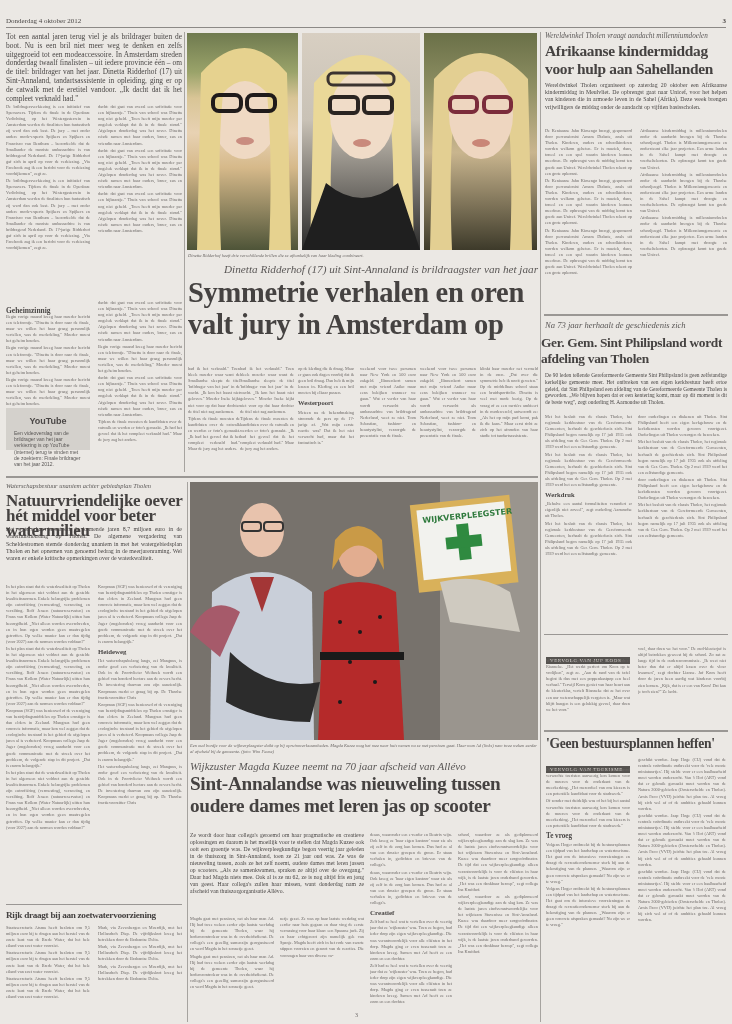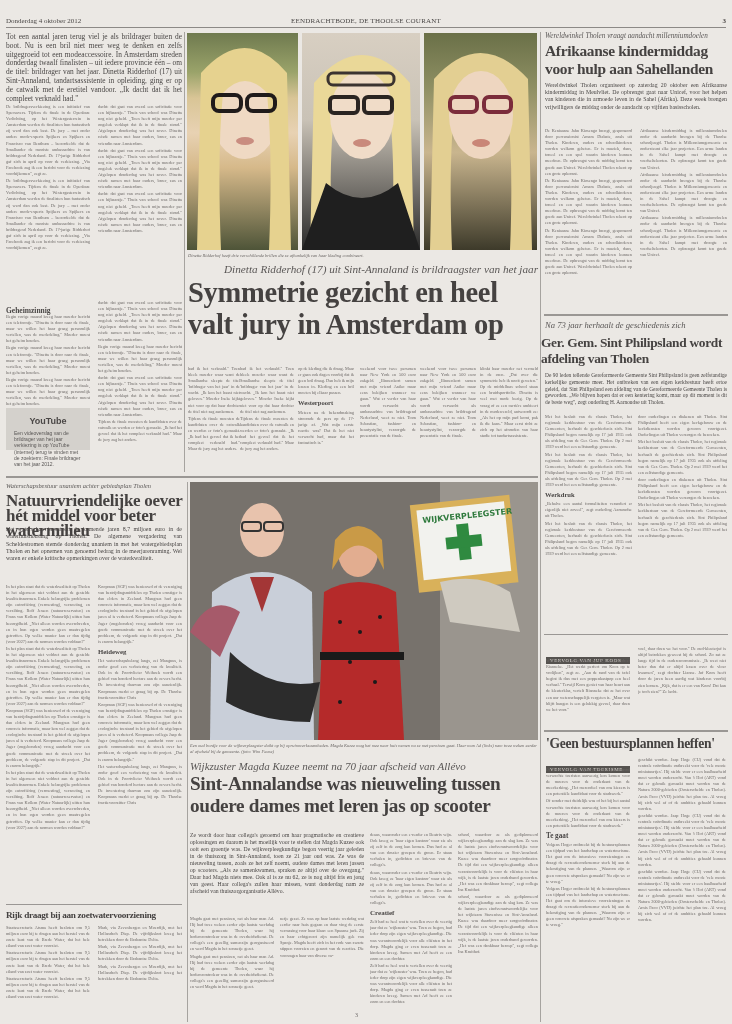--- a/index.html
+++ b/index.html
@@ -41,7 +41,6 @@
 
   <div class="hdr">
     <span class="l">Donderdag 4 oktober 2012</span>
-    <span class="c">EENDRACHTBODE, DE THOOLSE COURANT</span>
     <span class="r">3</span>
   </div>
 

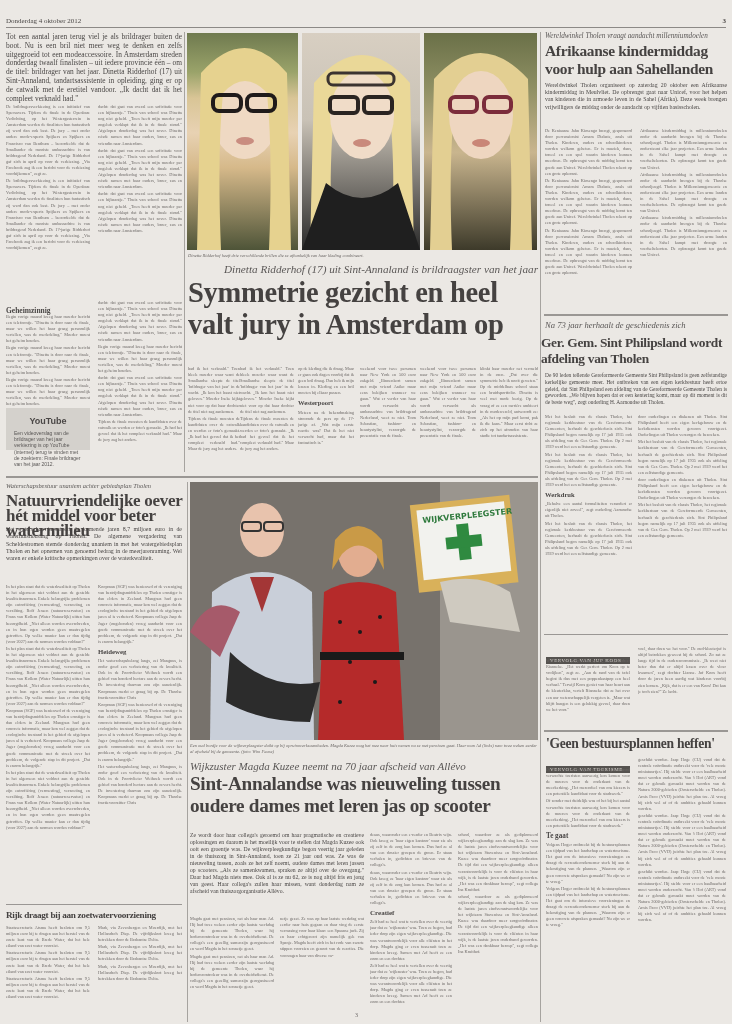--- a/index.html
+++ b/index.html
@@ -110,7 +110,7 @@
   <div class="abs caption" style="left:188px; top:253px; width:350px;">Dinetta Ridderhof heeft drie verschillende brillen die ze afhankelijk van haar kleding combineert.</div>
 
   <div class="abs kicker" style="left:188px; top:263px; width:350px; font-size:11.2px;text-align:right;">Dinetta Ridderhof (17) uit Sint-Annaland is brildraagster van het jaar</div>
-  <div class="abs headline" style="left:188px; top:277px; width:352px; font-size:28.5px; line-height:32px;">Symmetrie gezicht en heel valt jury in Amsterdam op</div>
+  <div class="abs headline" style="left:188px; top:277px; width:352px; font-size:28.5px; line-height:32px;">Symmetrie verhalen en oren valt jury in Amsterdam op</div>
 
   <div class="abs body" style="left:188px; top:366px; width:52px; height:106px; overflow:hidden;">
     <p>had ik het verknald." Toen bleek moeder waar want de Smallandse sleepte de titel 'brildrager van het jaar' in de wacht. „Ik kon het haast niet geloven." Moeder Ineke kijkt niet voor op dat haar dochter de titel niet zag aankomen.</p>

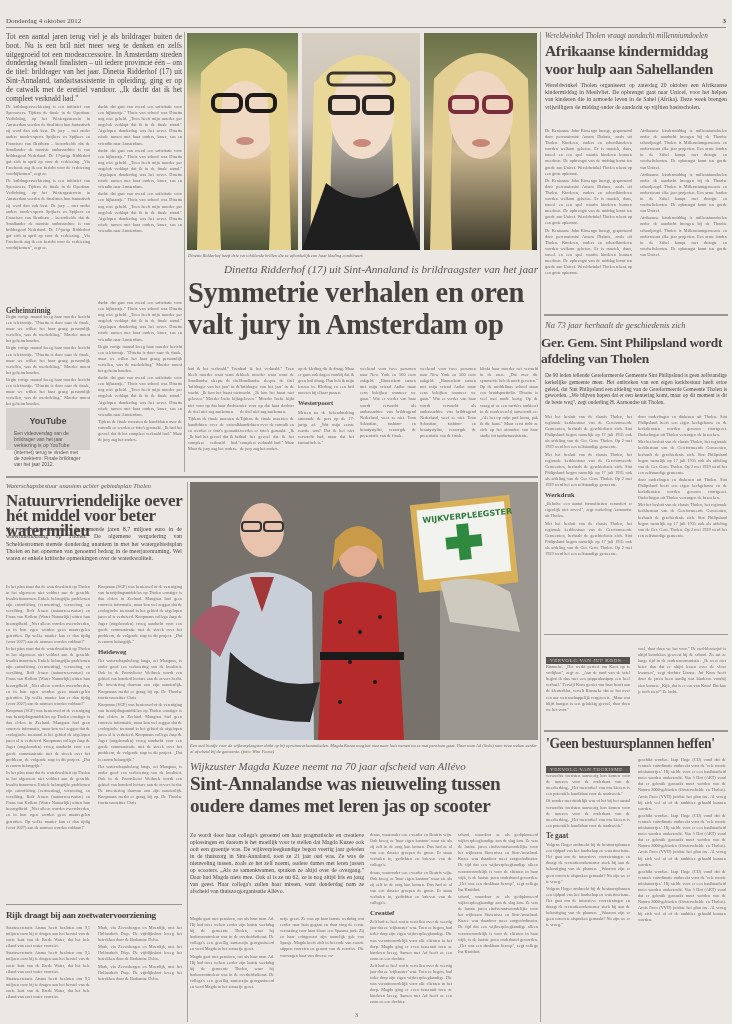--- a/index.html
+++ b/index.html
@@ -196,7 +196,7 @@
   <div class="abs body" style="left:546px; top:767px; width:84px; height:250px; overflow:hidden;">
     <p>Of zonder met duidelijk was of het bij het aantal verwachte toeristen aanwezig kon komen voor de moeren voor de onderkant van de meerkerking. „Het merendeel van ons kiezers is een potentiële kandidaat voor de stadswerk."</p>
     <p>Of zonder met duidelijk was of het bij het aantal verwachte toeristen aanwezig kon komen voor de moeren voor de onderkant van de meerkerking. „Het merendeel van ons kiezers is een potentiële kandidaat voor de stadswerk."</p>
-    <div class="sub" style="font-size:7.2px;">Te gaat</div>
+    <div class="sub" style="font-size:7.2px;">Te vroeg</div>
     <p>Volgens Hoger ontbreekt bij de bestuursplannen een tijdpad van het landschap en watertoerisme. Het gaat om de intensieve voorzieningen en draagt de recreatieondernemer sterk bij aan de bekostiging van de plannen. „Waarom zijn er geen concrete afspraken gemaakt? Nu zijn we er te vroeg."</p>
     <p>Volgens Hoger ontbreekt bij de bestuursplannen een tijdpad van het landschap en watertoerisme. Het gaat om de intensieve voorzieningen en draagt de recreatieondernemer sterk bij aan de bekostiging van de plannen. „Waarom zijn er geen concrete afspraken gemaakt? Nu zijn we er te vroeg."</p>
   </div>

